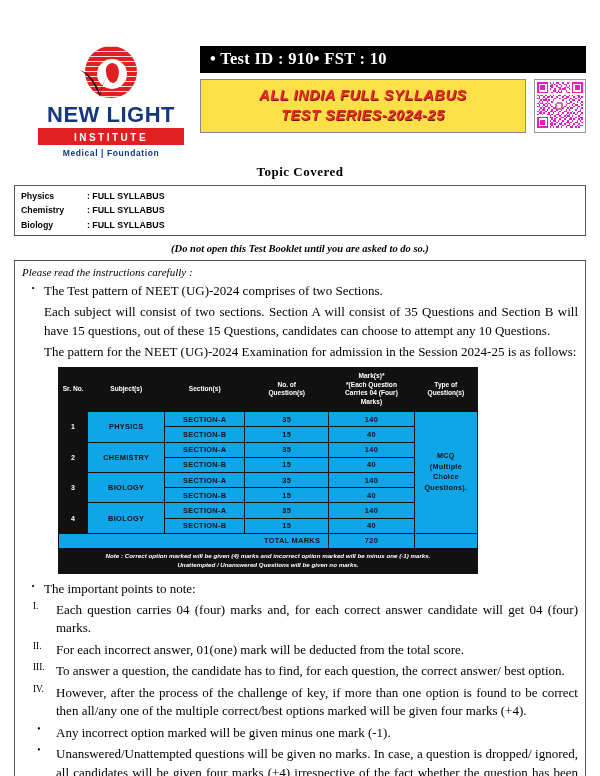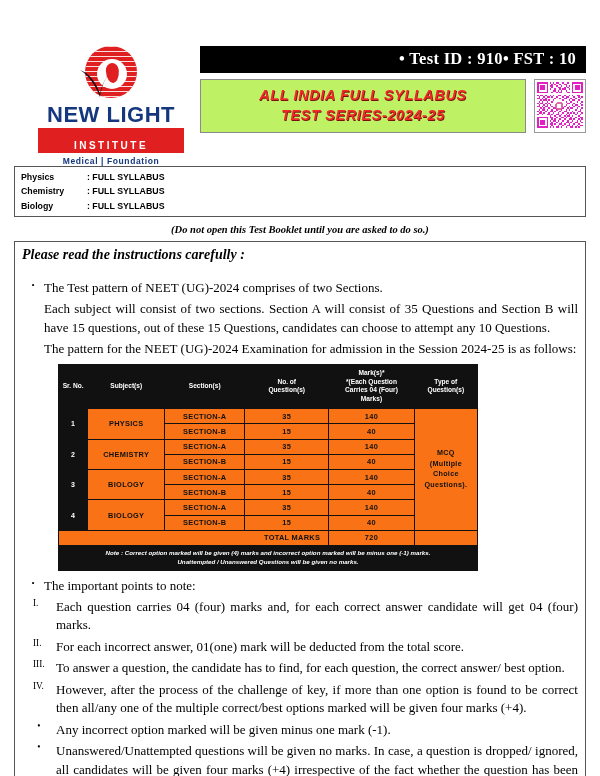--- a/index.html
+++ b/index.html
@@ -57,7 +57,7 @@
   .head-right { flex: 1; padding-left: 6px; }
   .idbar {
     background: #000; color: #fff;
-    display: flex; justify-content: flex-end; align-items: center;
+    display: flex; justify-content: flex-start; align-items: center;
     padding: 3px 10px 4px 10px;
     font-weight: bold; font-size: 16.5px; letter-spacing: .3px;
   }

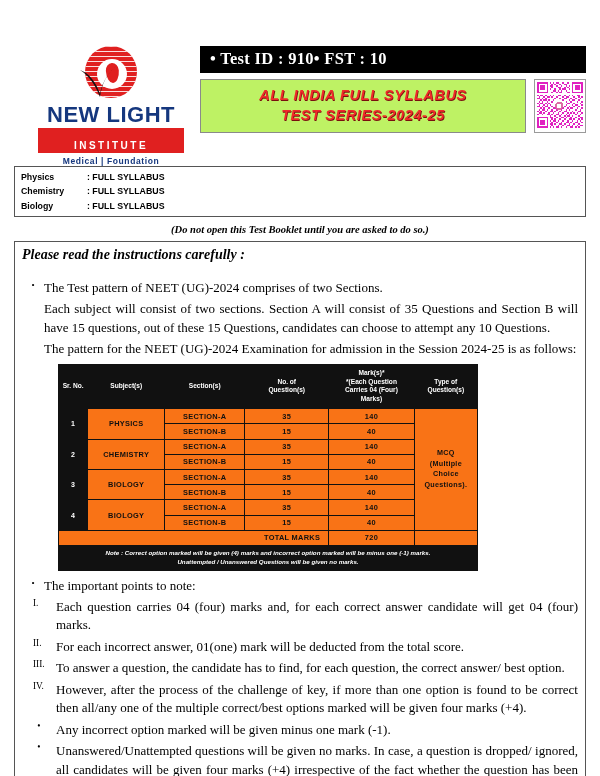--- a/index.html
+++ b/index.html
@@ -63,7 +63,7 @@
   }
   .title-row { display: flex; margin-top: 6px; align-items: stretch; }
   .title-box {
-    flex: 1; border: 1px solid #8a8a8a; background: #bef264;
+    flex: 1; border: 1px solid #8a8a8a; background: #fde047;
     text-align: center; padding: 6px 4px 7px 4px;
   }
   .title-box .t {

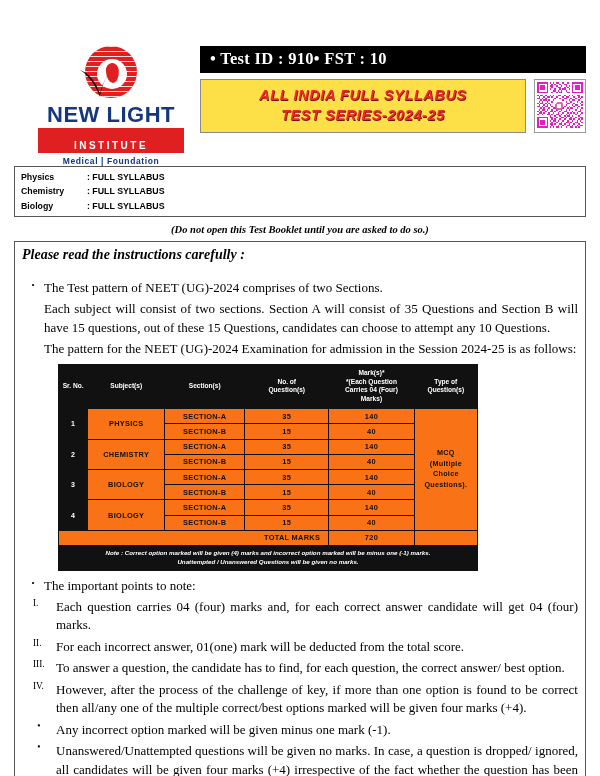--- a/index.html
+++ b/index.html
@@ -46,7 +46,7 @@
     background: #e02020; color: #fff;
     font-family: "Liberation Sans", sans-serif;
     font-weight: bold; font-size: 10px; letter-spacing: 2.5px;
-    padding: 12px 0 2px 0; margin: 2px 10px 0 10px;
+    padding: 4px 0 2px 0; margin: 2px 10px 0 10px;
   }
   .subline {
     font-family: "Liberation Sans", sans-serif;

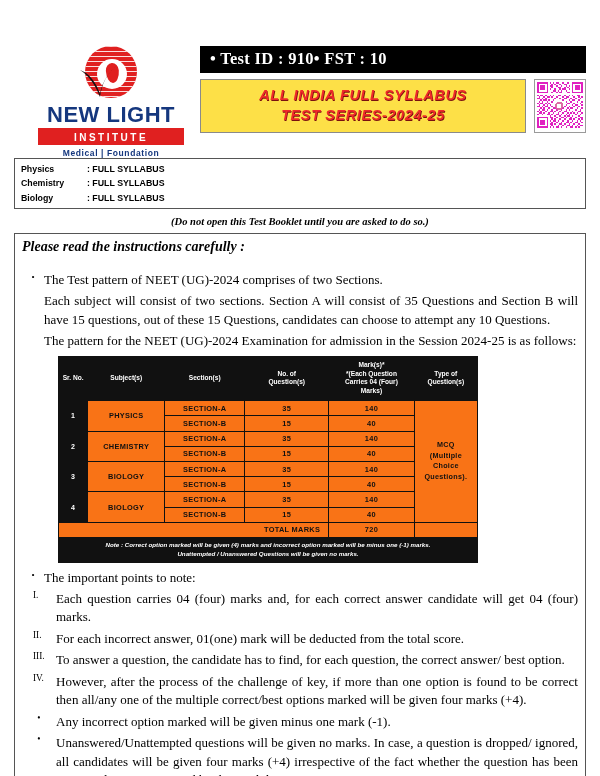--- a/index.html
+++ b/index.html
@@ -419,6 +419,7 @@
   </div>
 
 
+  <div class="topic-head">Topic Covered</div>
 
   <div class="topic-box">
     <div class="topic-line">

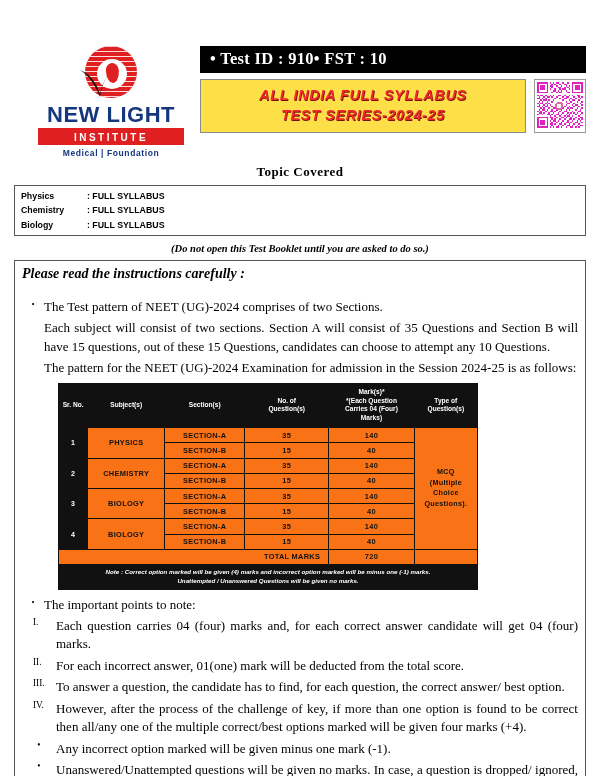--- a/index.html
+++ b/index.html
@@ -109,7 +109,7 @@
   .instr {
     margin: 0 14px; border: 1px solid #555; padding: 5px 7px 7px 7px;
   }
-  .instr-title { font-style: italic; font-weight: bold; font-size: 14px; margin-bottom: 16px; }
+  .instr-title { font-style: italic; font-weight: normal; font-size: 11px; margin-bottom: 4px; }
   .p-row { display: flex; margin-bottom: 3px; }
   .p-bullet { width: 22px; flex: 0 0 22px; text-align: center; font-size: 9px; padding-top: 1px; }
   .p-num { width: 34px; flex: 0 0 34px; padding-left: 11px; font-size: 9.3px; }

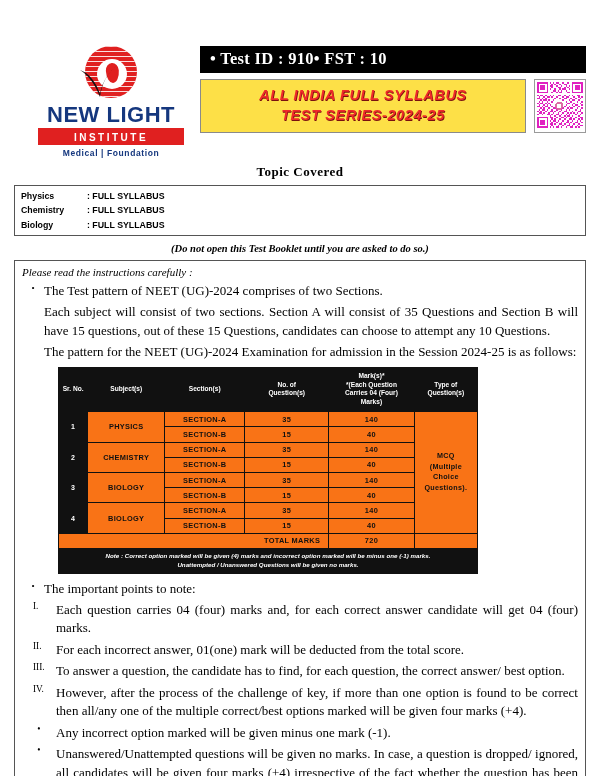--- a/index.html
+++ b/index.html
@@ -131,7 +131,7 @@
     background: #111; color: #fff; font-size: 7px; font-weight: bold; width: 30px;
   }
   table.pattern td {
-    background: #f97316; color: #111; font-size: 7.4px; font-weight: bold;
+    background: #0ea5e9; color: #111; font-size: 7.4px; font-weight: bold;
     padding: 2.6px 2px; letter-spacing: .3px;
   }
   table.pattern td.subj { width: 78px; }

